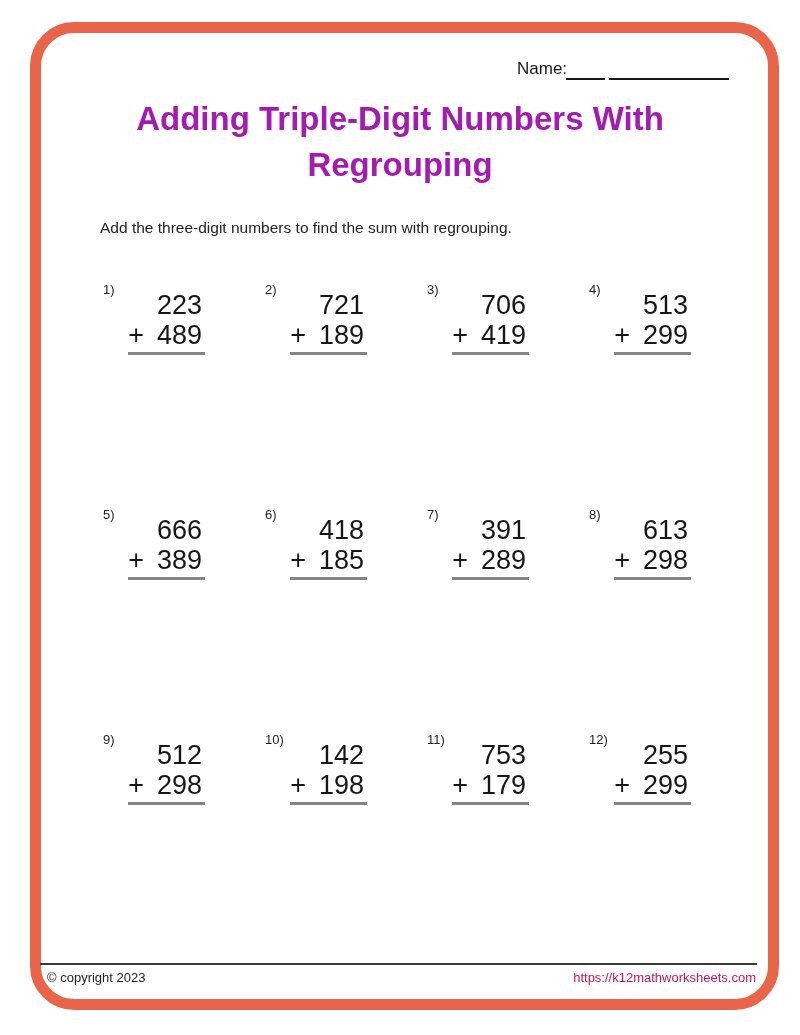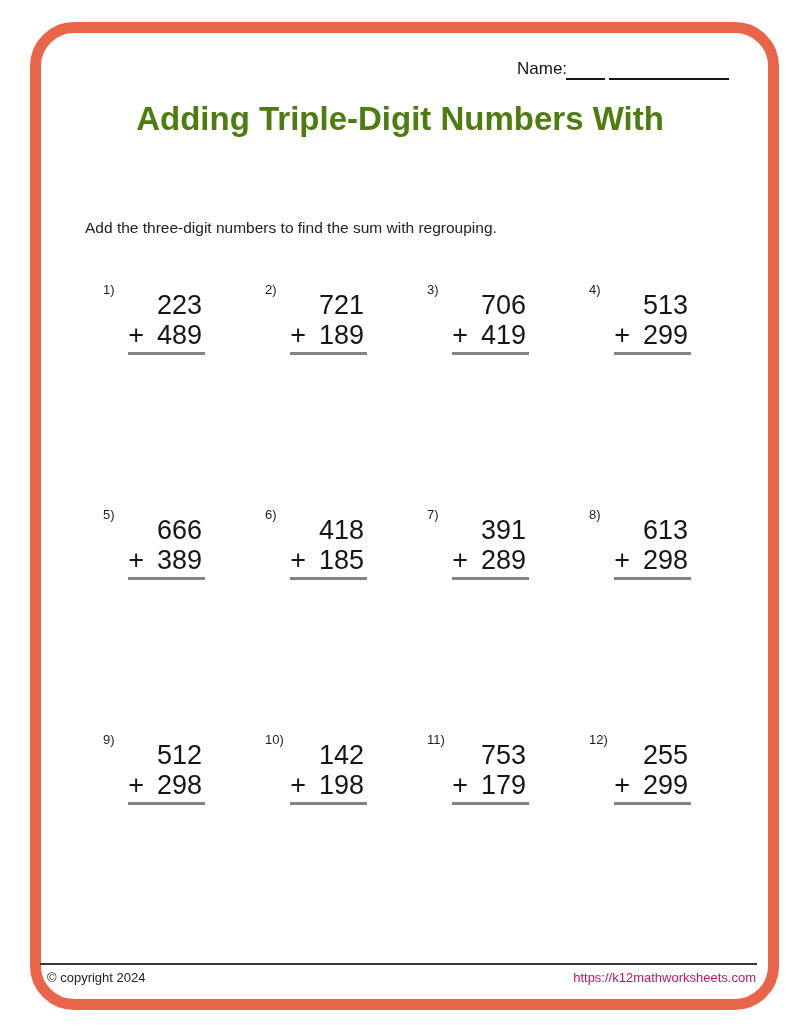--- a/index.html
+++ b/index.html
@@ -57,7 +57,7 @@
     font-size: 33px;
     line-height: 46px;
     font-weight: 700;
-    color: #4d7c0f;
+    color: #a21caf;
   }
   .instruction {
     position: absolute;

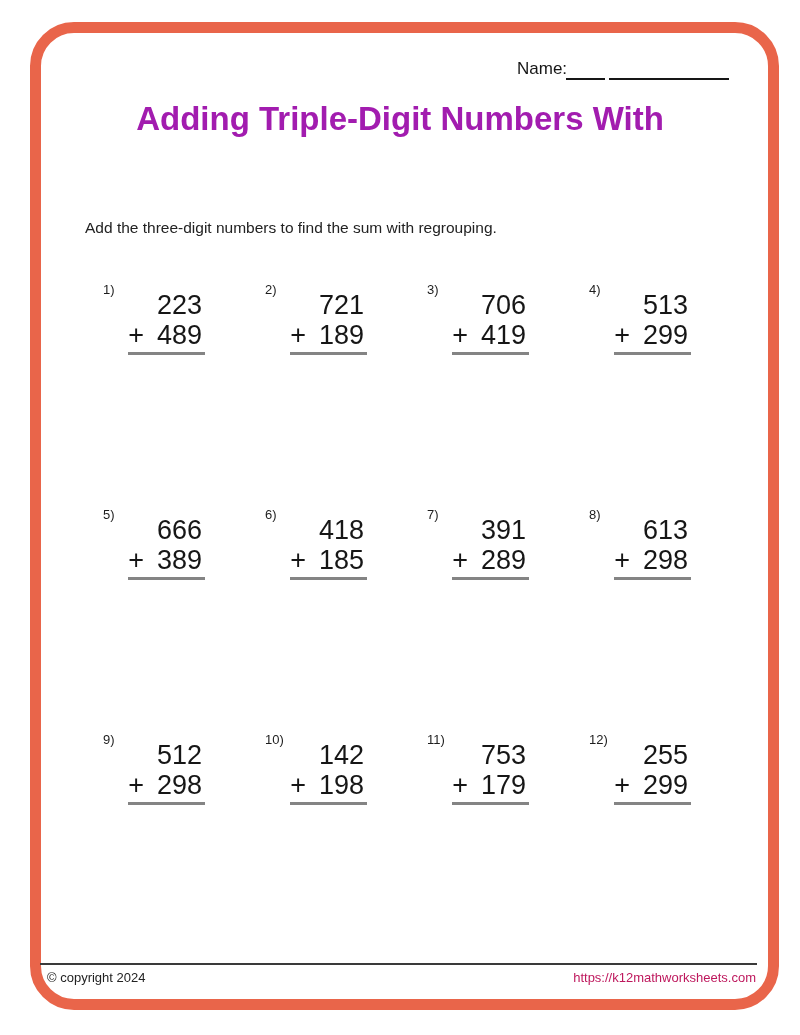--- a/index.html
+++ b/index.html
@@ -148,6 +148,7 @@
 
   <h1 class="title">
     <span>Adding Triple-Digit Numbers With</span><br>
+    <span>Regrouping</span>
   </h1>
 
   <div class="instruction">Add the three-digit numbers to find the sum with regrouping.</div>

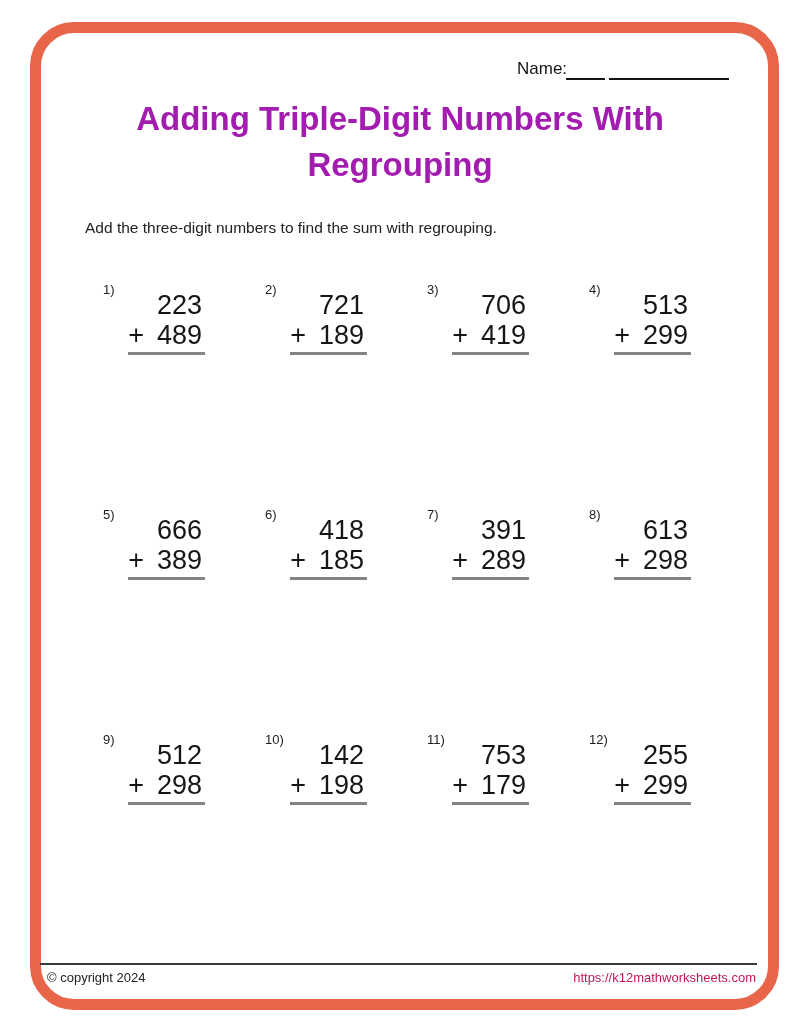--- a/index.html
+++ b/index.html
@@ -61,7 +61,7 @@
   }
   .instruction {
     position: absolute;
-    left: 85px;
+    left: 100px;
     top: 219px;
     font-size: 15.5px;
     color: #222222;

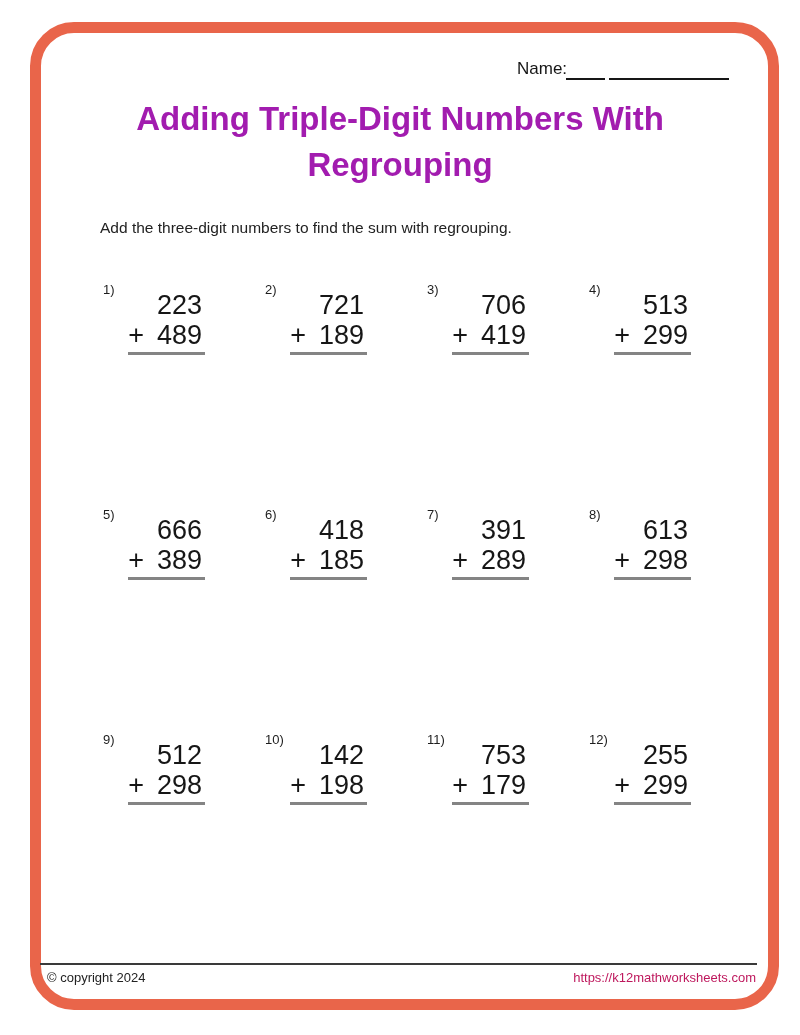--- a/index.html
+++ b/index.html
@@ -276,7 +276,7 @@
 </div>
 
   <div class="footer-line"></div>
-  <div class="footer-left">© copyright 2024</div>
+  <div class="footer-left">© copyright 2023</div>
   <div class="footer-right">https://k12mathworksheets.com</div>
 </div>
 

